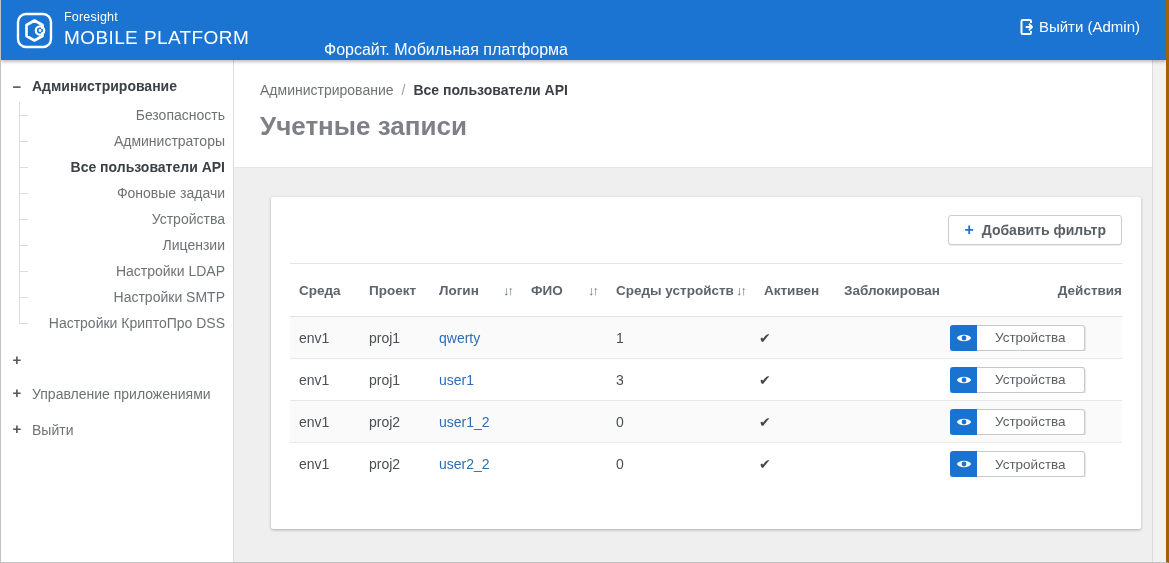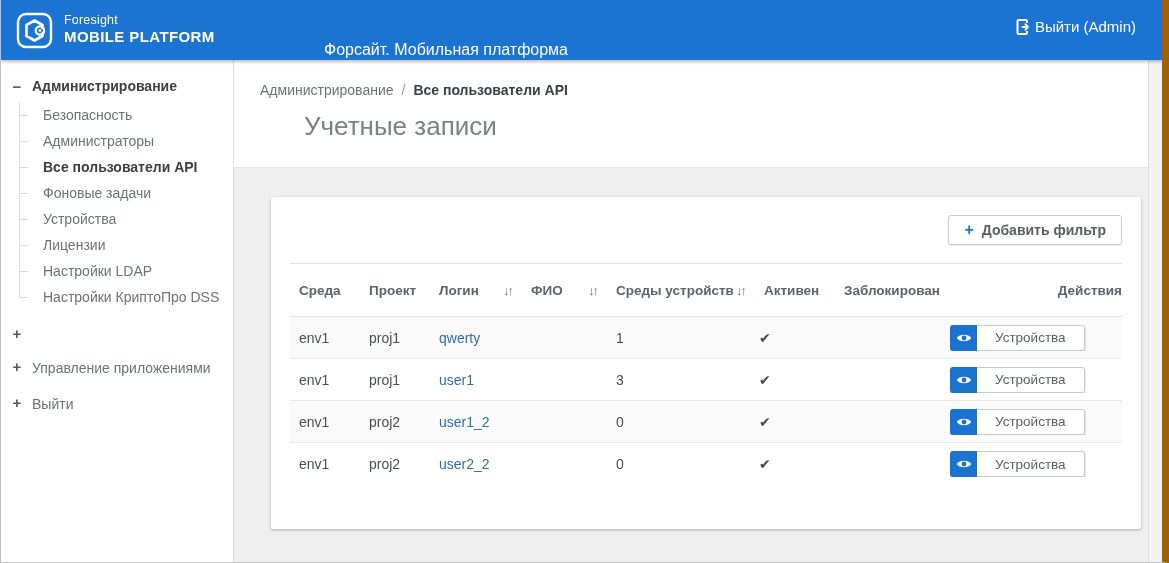--- a/index.html
+++ b/index.html
@@ -6,7 +6,7 @@
   body { font-family:"Liberation Sans", sans-serif; background:#fff; }
   .screen {
     position:relative; width:1169px; height:563px; overflow:hidden;
-    border-left:1px solid #c2c2c2; border-right:7px solid #a16207; border-bottom:1px solid #c2c2c2;
+    border-left:1px solid #c2c2c2; border-right:3px solid #a16207; border-bottom:1px solid #c2c2c2;
     background:#5eead4;
   }
 

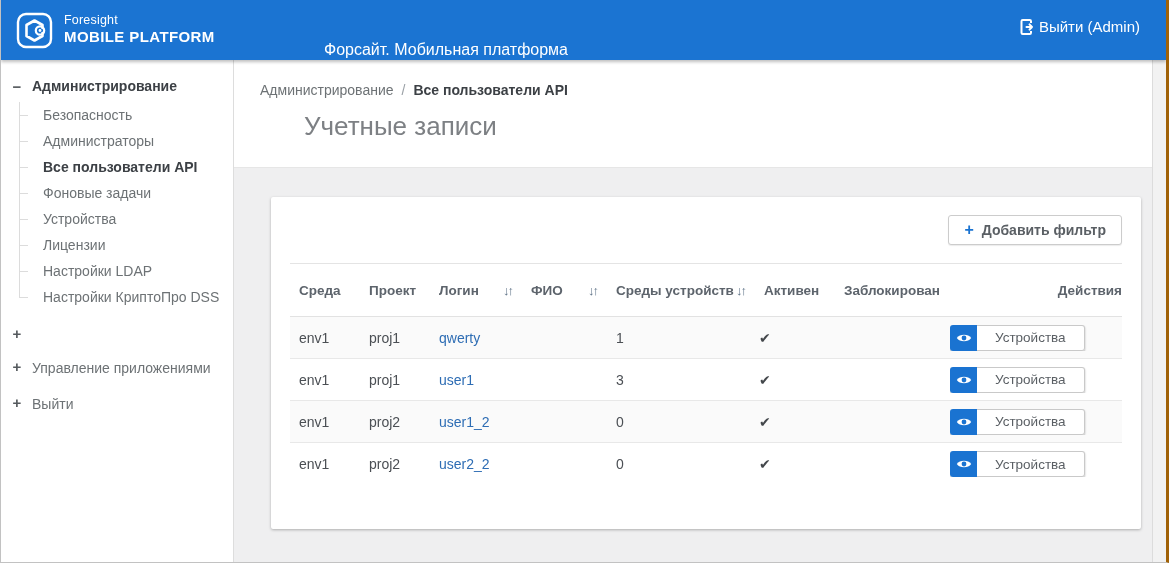--- a/index.html
+++ b/index.html
@@ -20,7 +20,7 @@
   .logo-badge { width:37px; height:37px; display:flex; align-items:center; justify-content:center; }
   .logo-text { line-height:1.25; }
   .logo-line1 { font-size:12.5px; font-weight:400; letter-spacing:.2px; }
-  .logo-line2 { font-size:15px; font-weight:700; letter-spacing:.4px; }
+  .logo-line2 { font-size:19px; font-weight:400; letter-spacing:.4px; }
   .app-title { position:absolute; left:323px; top:16px; height:68px; display:flex; align-items:center; font-size:16px; }
   .logout { position:absolute; right:26px; top:0; height:53px; display:flex; align-items:center; gap:2px; cursor:pointer; font-size:15px; }
 

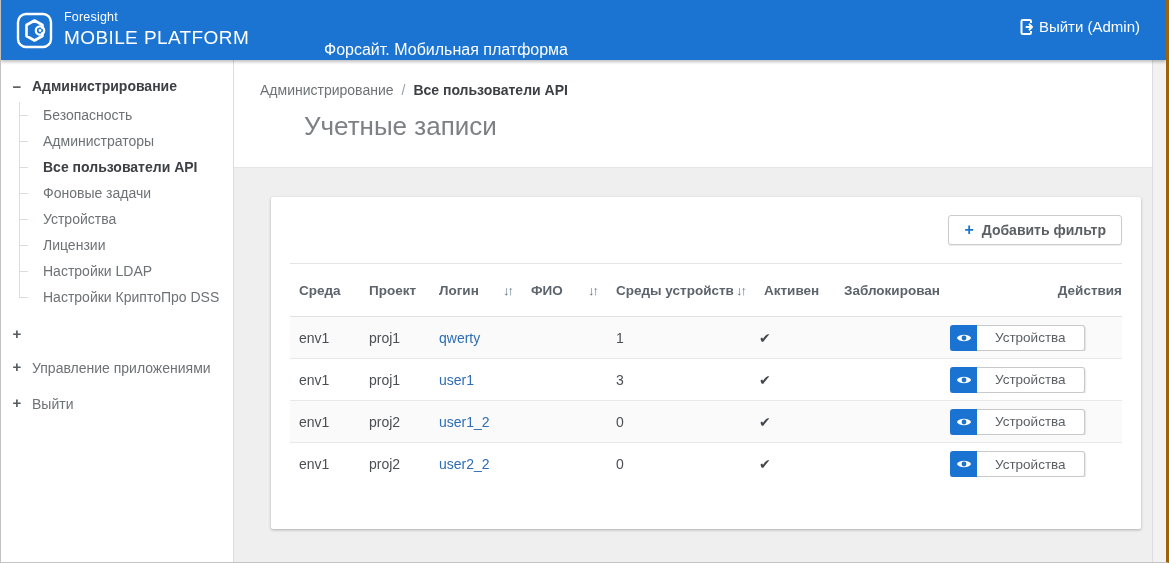--- a/index.html
+++ b/index.html
@@ -35,7 +35,7 @@
   .expander { width:12px; flex:0 0 12px; font-weight:700; color:#555a5e; font-size:15px; line-height:18px; text-align:center; }
   .tree-children { list-style:none; position:relative; margin:4px 0 10px 0; padding-left:32px; }
   .tree-children::before { content:""; position:absolute; left:8px; top:0; bottom:13px; width:1px; background:#dcdcdc; }
-  .tree-children li { position:relative; line-height:26px; cursor:pointer; white-space:nowrap; }
+  .tree-children li { position:relative; line-height:26px; cursor:pointer; white-space:nowrap;text-align:right; }
   .tree-children li::before { content:""; position:absolute; left:-24px; top:13px; width:9px; height:1px; background:#dcdcdc; }
   .tree-children li.active { font-weight:700; color:#3c4045; }
   .collapsed-item { display:flex; gap:9px; align-items:flex-start; cursor:pointer; margin:15px 0; line-height:21px; }

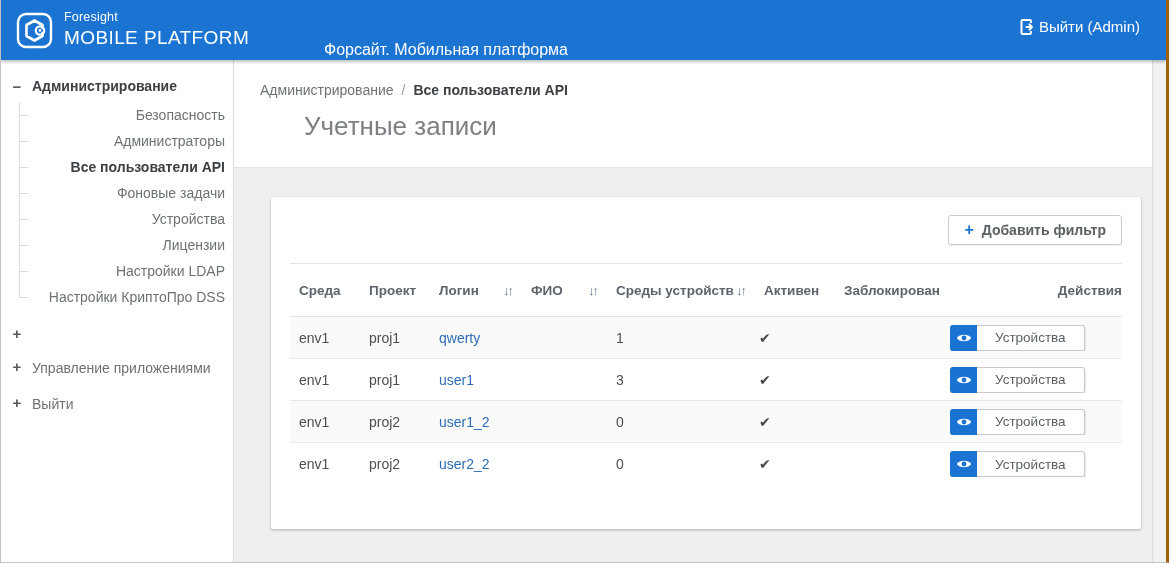--- a/index.html
+++ b/index.html
@@ -47,7 +47,7 @@
   .breadcrumb { font-size:14px; color:#6d7275; display:flex; gap:8px; align-items:center; }
   .breadcrumb .sep { color:#9aa0a6; }
   .breadcrumb .current { font-weight:700; color:#3c4045; }
-  .page-title { margin-top:13px; font-size:26px; font-weight:400; color:#7d8084;margin-left:44px; }
+  .page-title { margin-top:13px; font-size:26px; font-weight:700; color:#7d8084; }
 
   .card {
     width:870px; margin:29px 0 0 37px; height:332px; background:#fff;

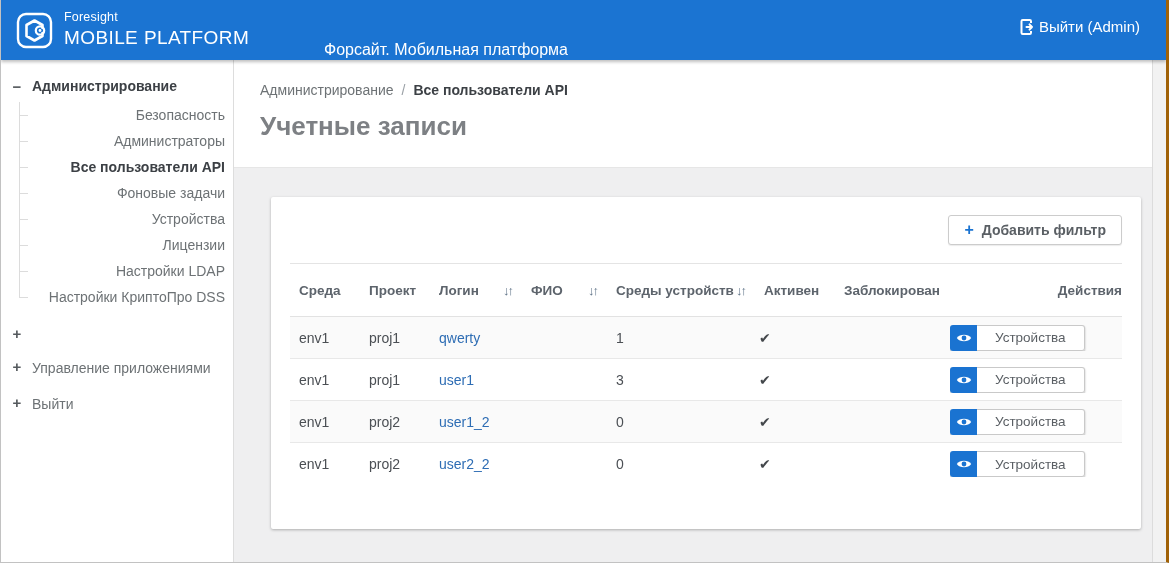--- a/index.html
+++ b/index.html
@@ -134,6 +134,7 @@
       <li>Устройства</li>
       <li>Лицензии</li>
       <li>Настройки LDAP</li>
+      <li>Настройки SMTP</li>
       <li>Настройки КриптоПро DSS</li>
     </ul>
     <div class="collapsed-item">

